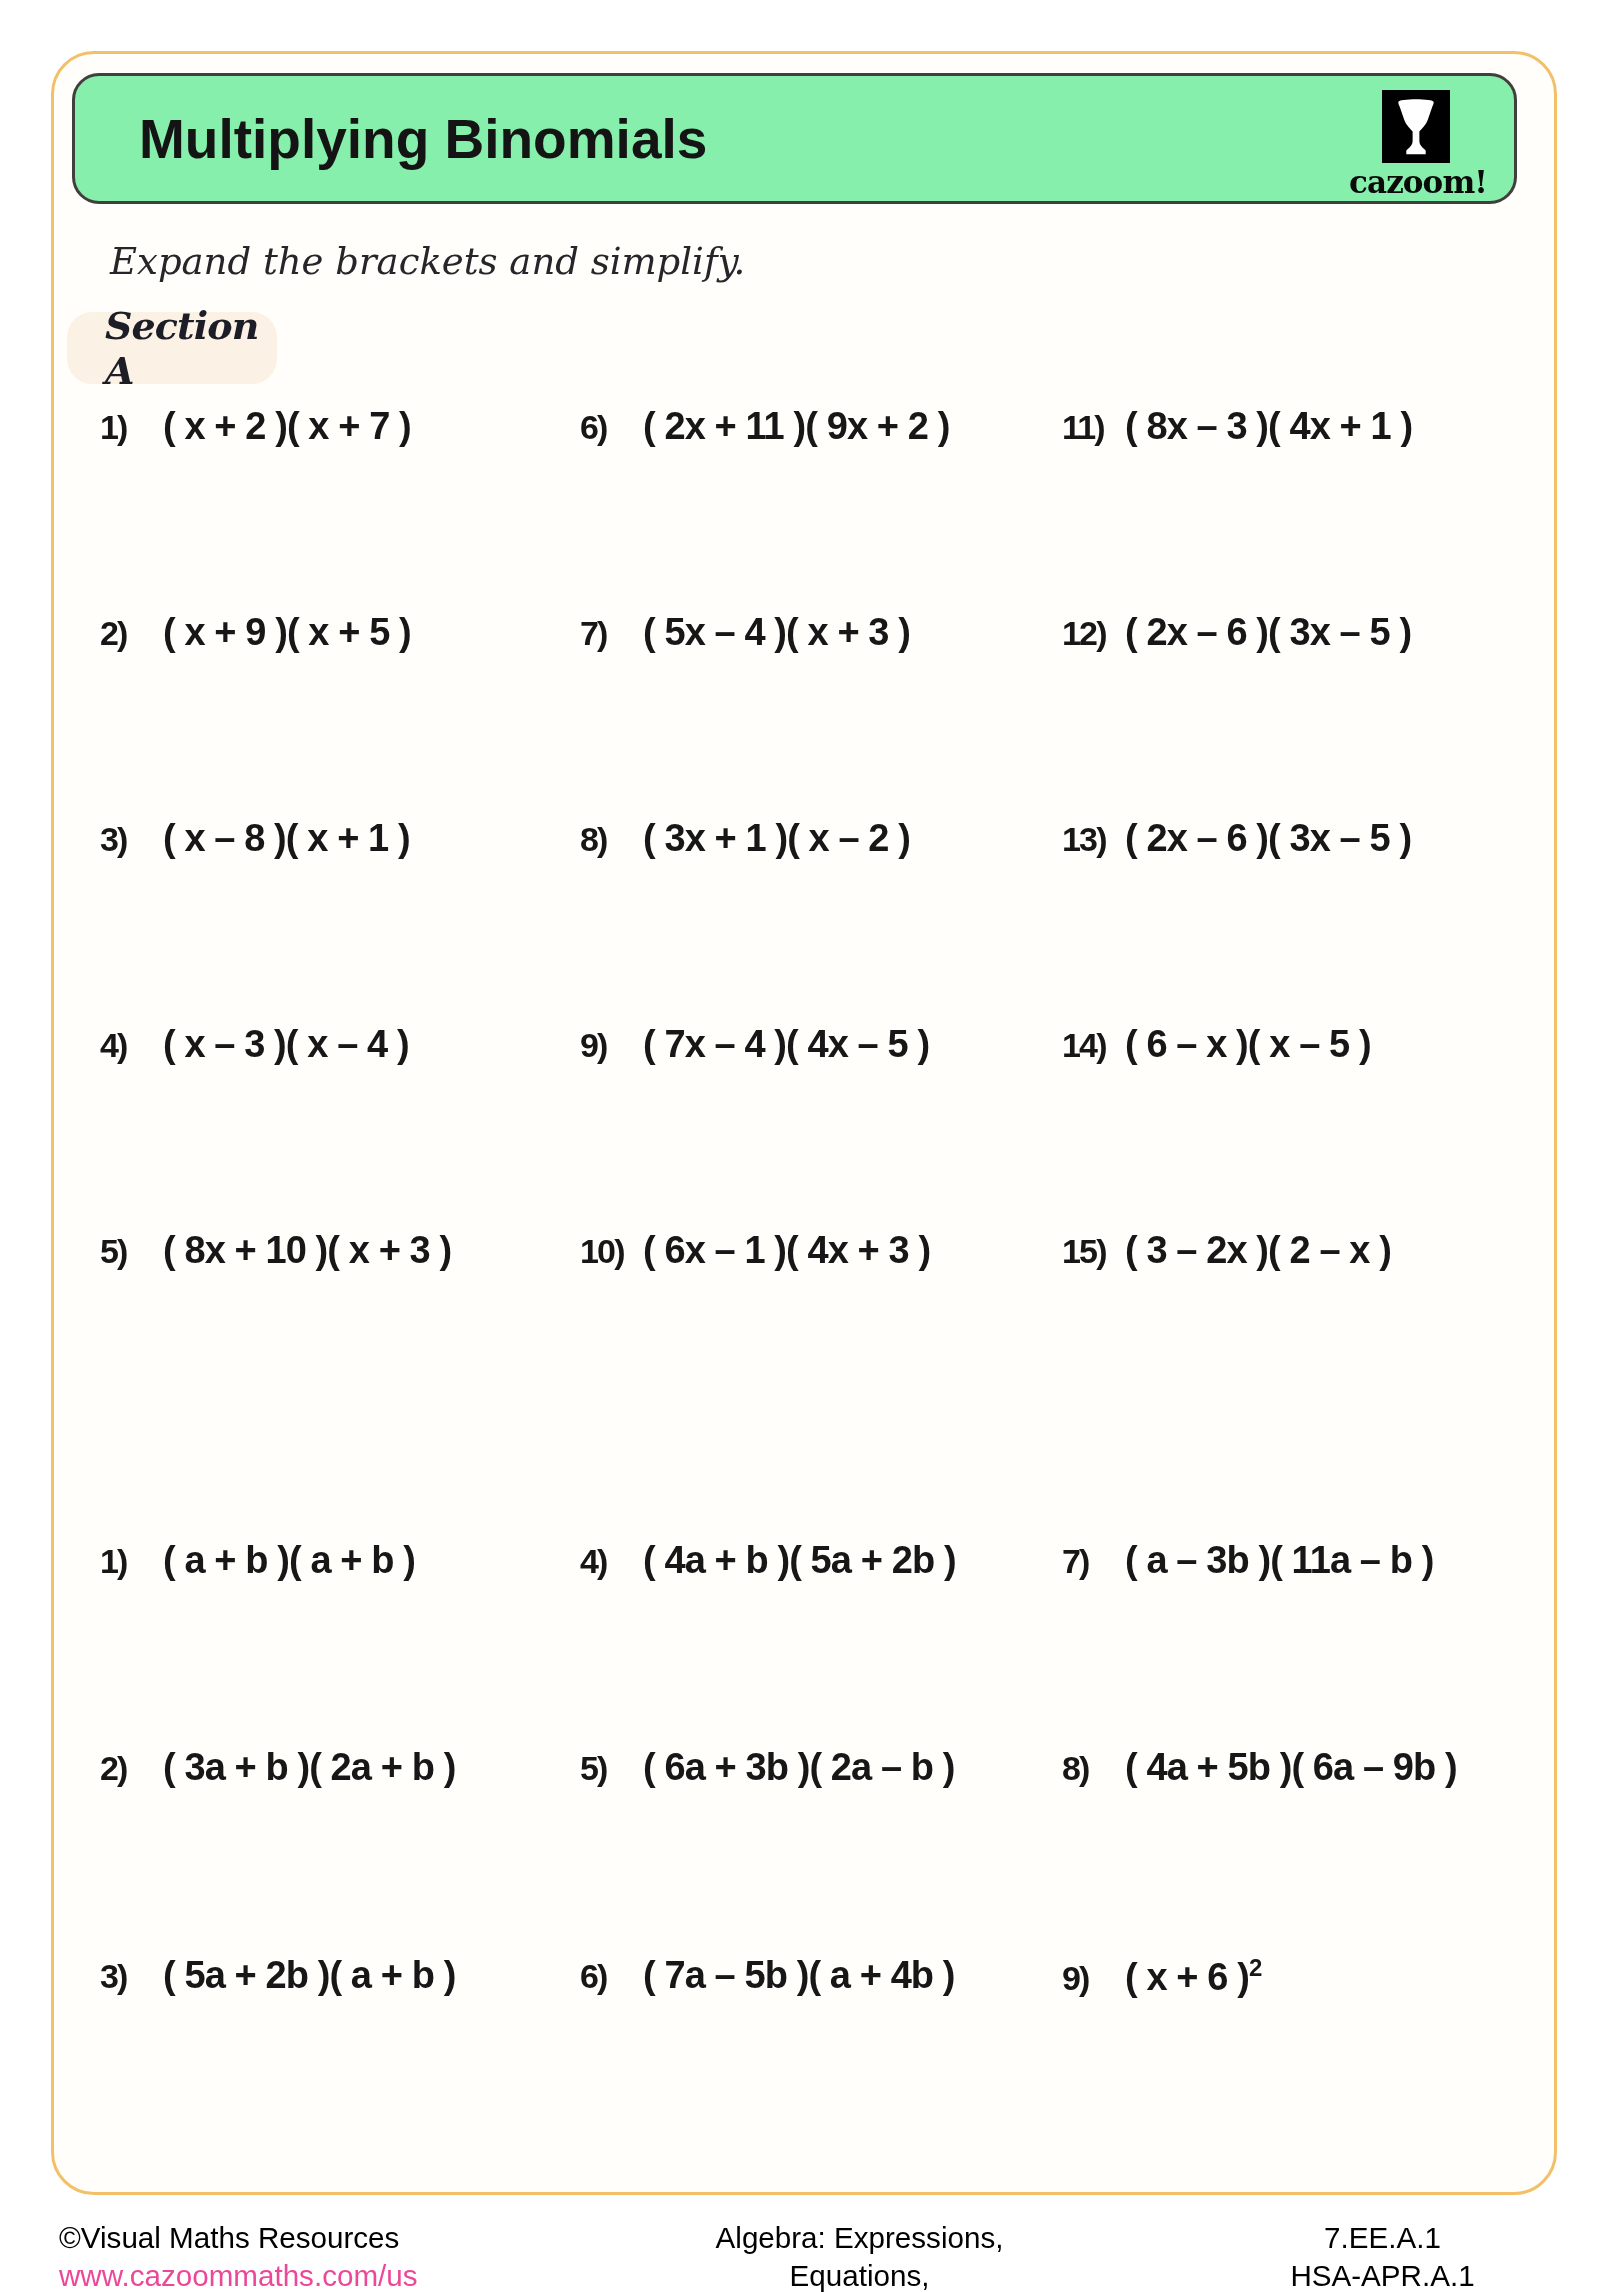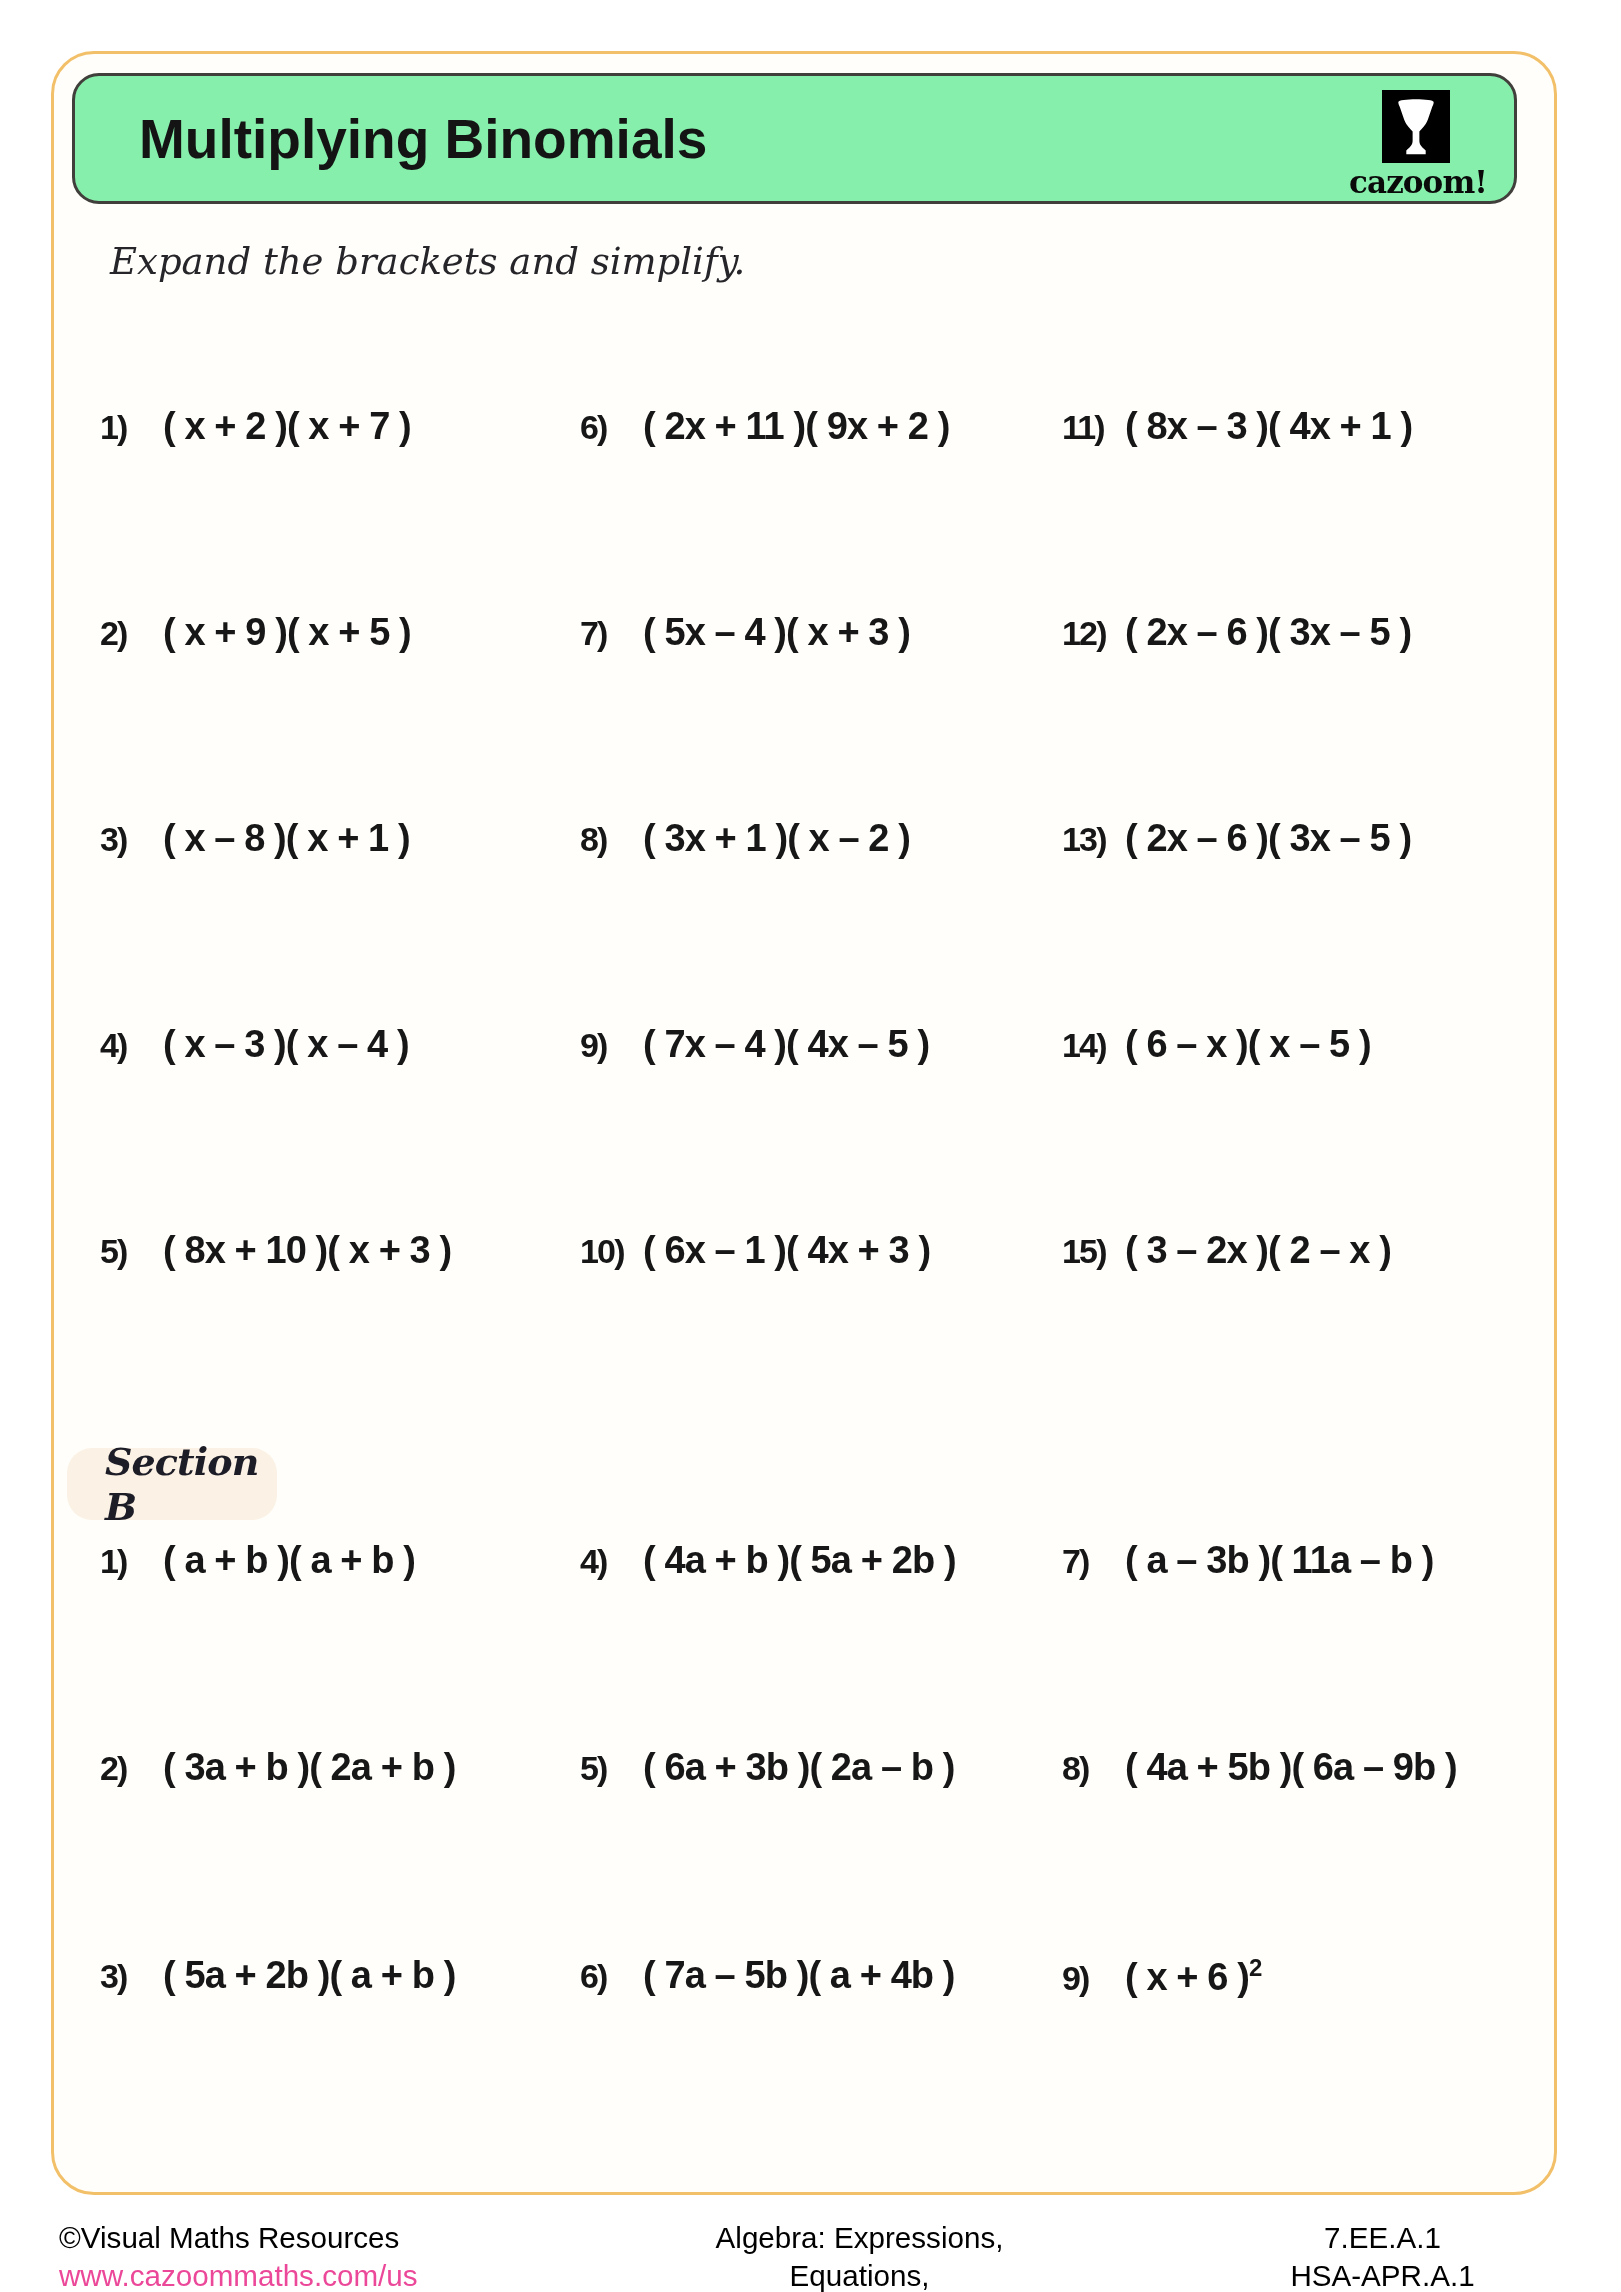--- a/index.html
+++ b/index.html
@@ -84,6 +84,9 @@
 
   <div class="instruction">Expand the brackets and simplify.</div>
 
+  <div class="section-pill a">
+    <span class="section-label">Section A</span>
+  </div>
 
   <div class="row" style="top:405px">
     <div class="cell c1">

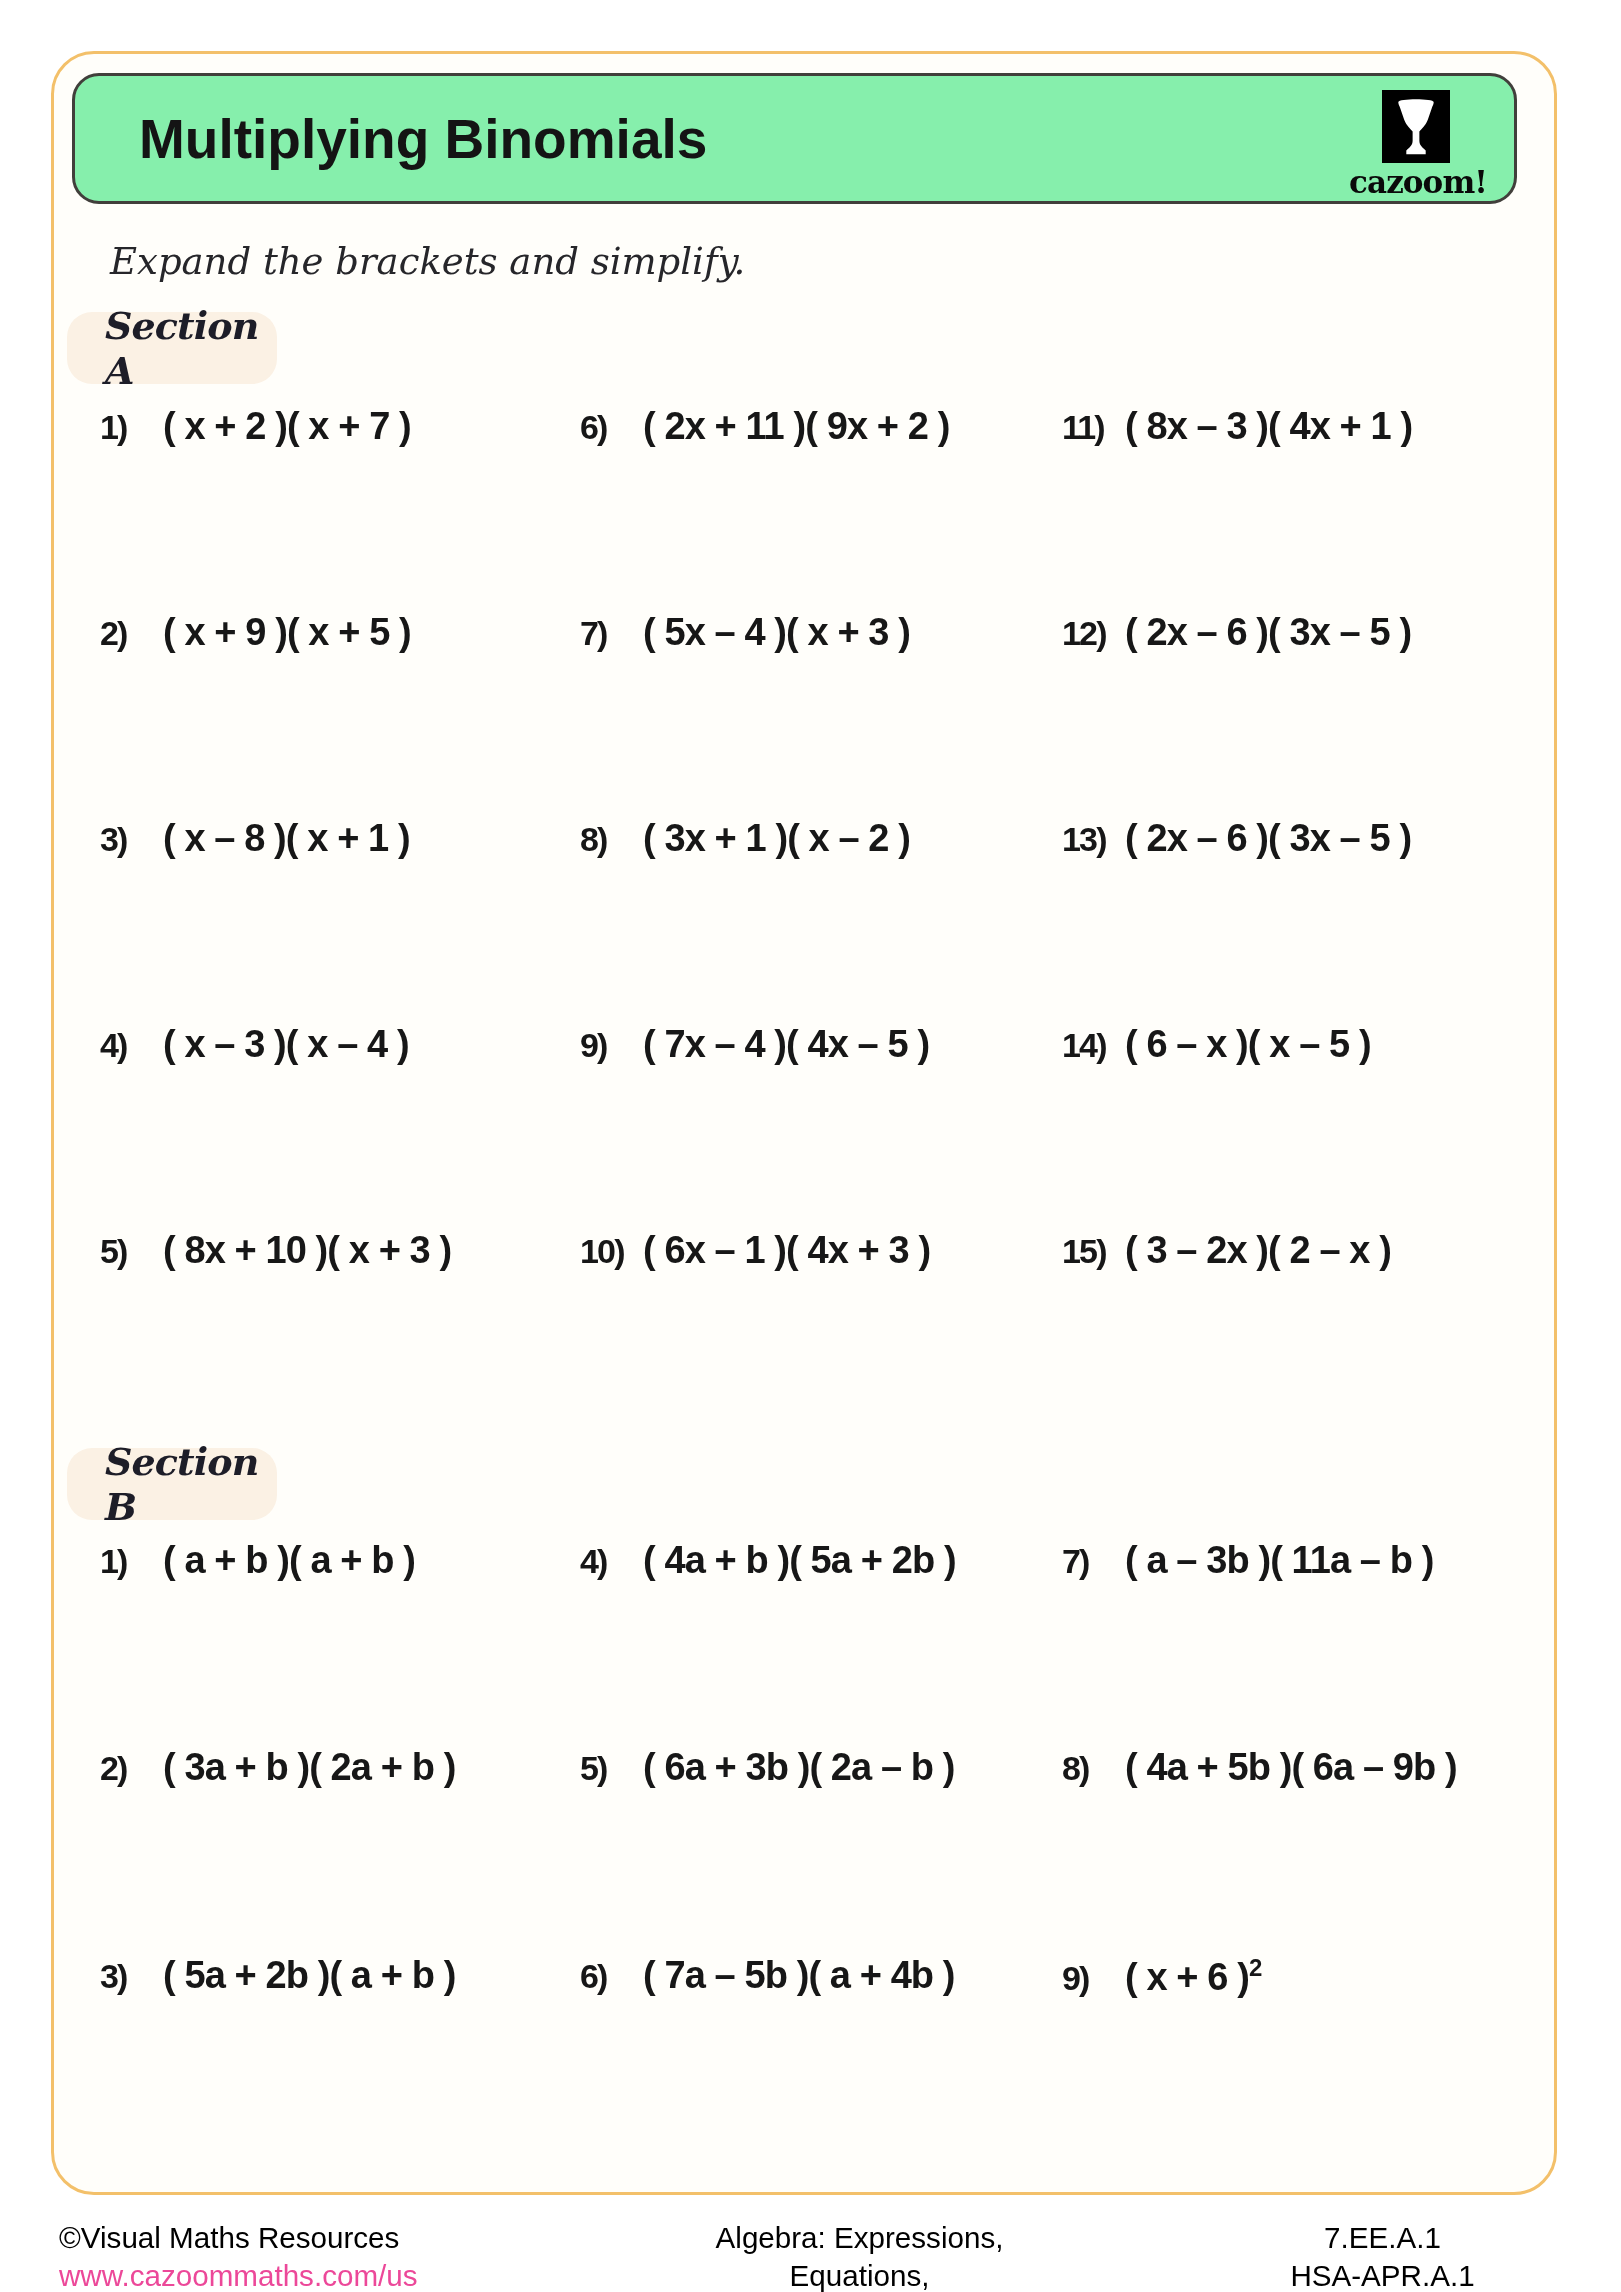--- a/index.html
+++ b/index.html
@@ -163,9 +163,6 @@
     </div>
   </div>
 
-  <div class="section-pill b">
-    <span class="section-label">Section B</span>
-  </div>
 
   <div class="row" style="top:1539px">
     <div class="cell c1">

